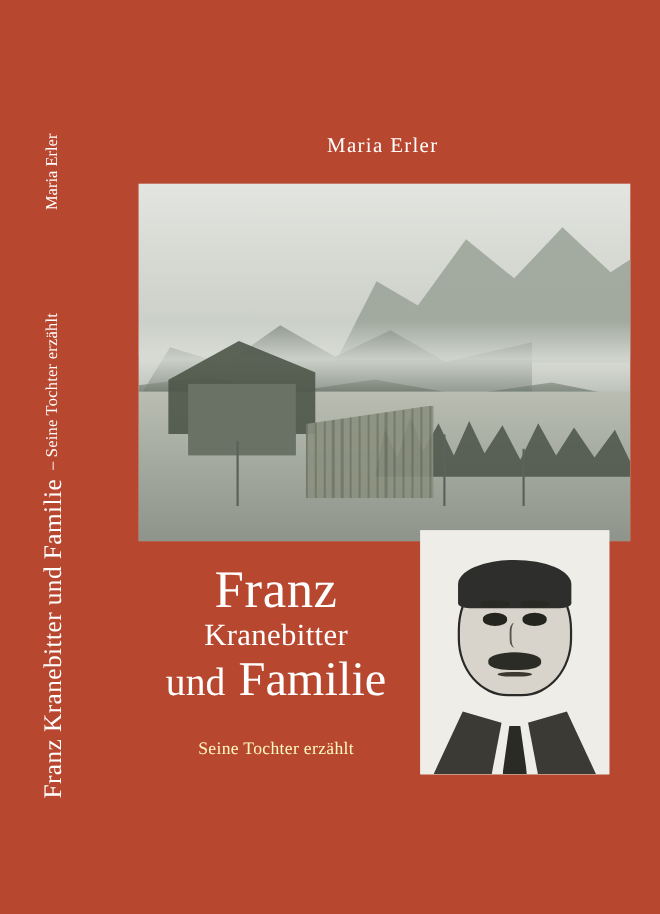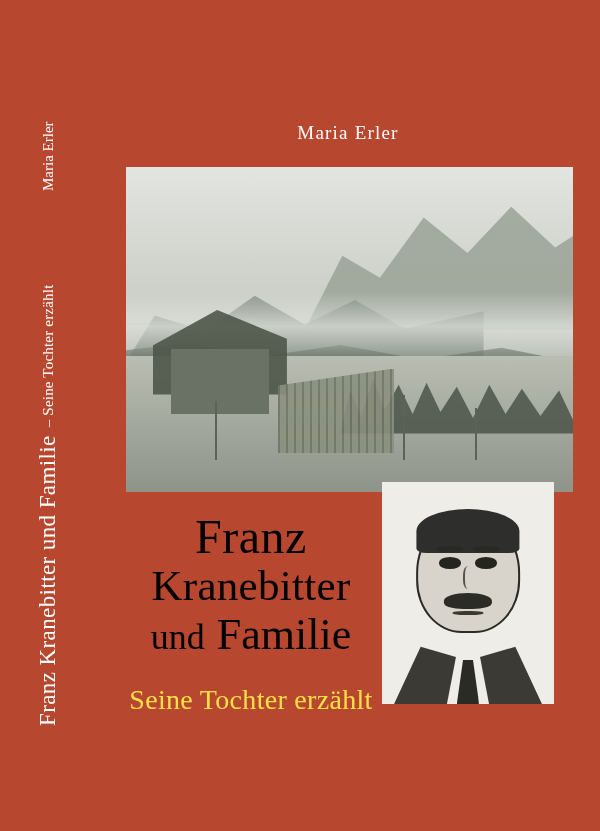--- a/index.html
+++ b/index.html
@@ -288,7 +288,7 @@
     left: 126px;
     top: 512px;
     width: 250px;
-    color: #000000;
+    color: #ffffff;
   }
   .t-line1 {
     font-size: 48px;

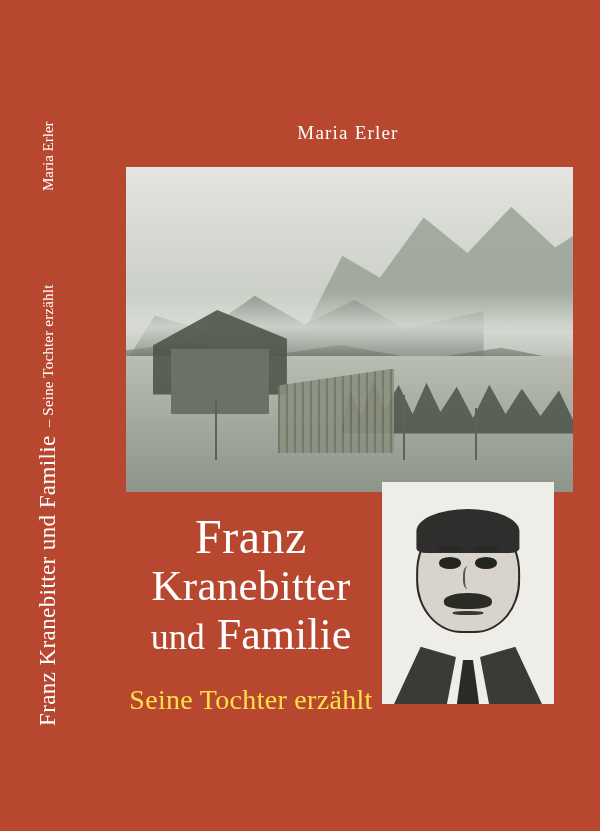--- a/index.html
+++ b/index.html
@@ -297,7 +297,7 @@
     letter-spacing: 0.5px;
   }
   .t-line2 {
-    font-size: 43px;
+    font-size: 28px;
     text-align: center;
     line-height: 1.12;
     letter-spacing: 0.3px;

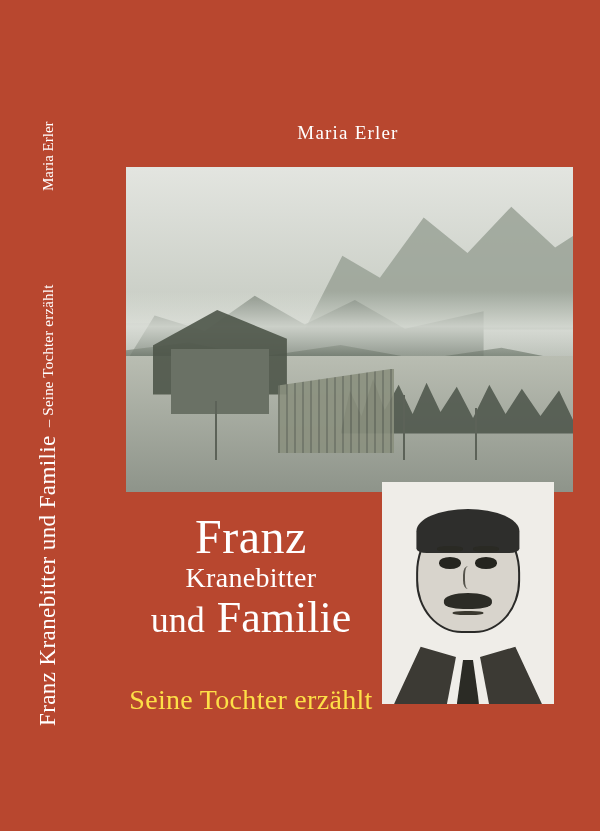--- a/index.html
+++ b/index.html
@@ -315,10 +315,9 @@
     top: 672px;
     width: 250px;
     text-align: center;
-    color: #fde047;
-    font-size: 28px;
+    color: #fef9c3;
+    font-size: 16px;
     letter-spacing: 0.3px;
-    margin-top: 12px;
   }
 </style>
 </head>

